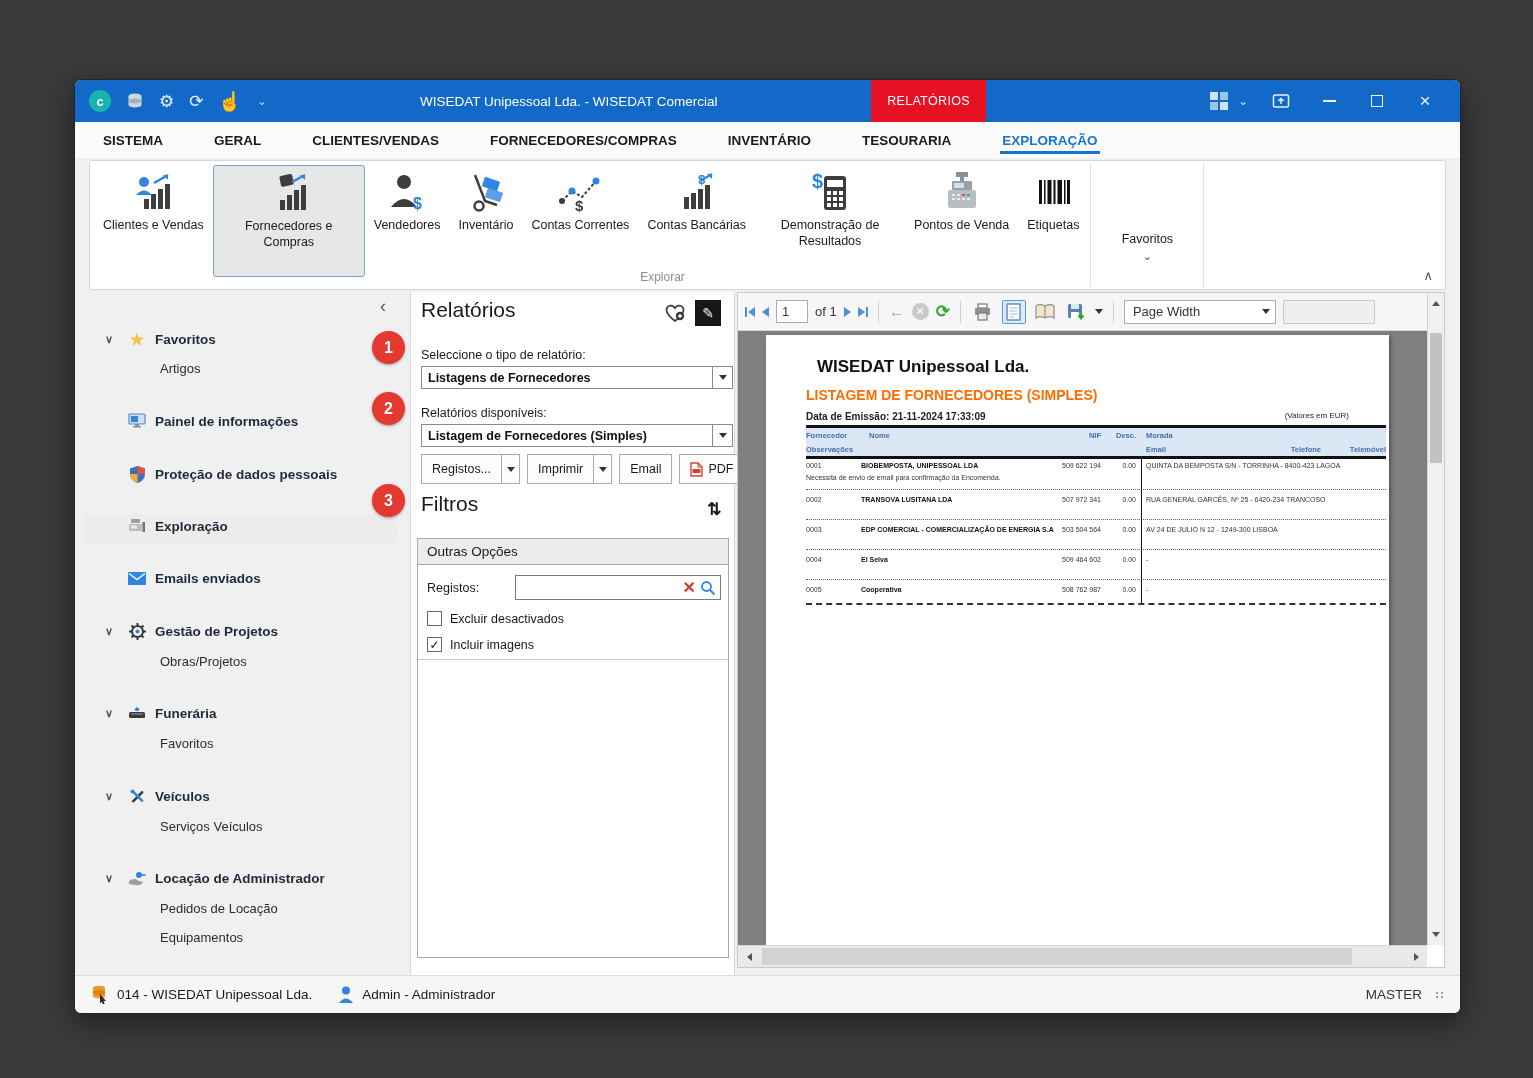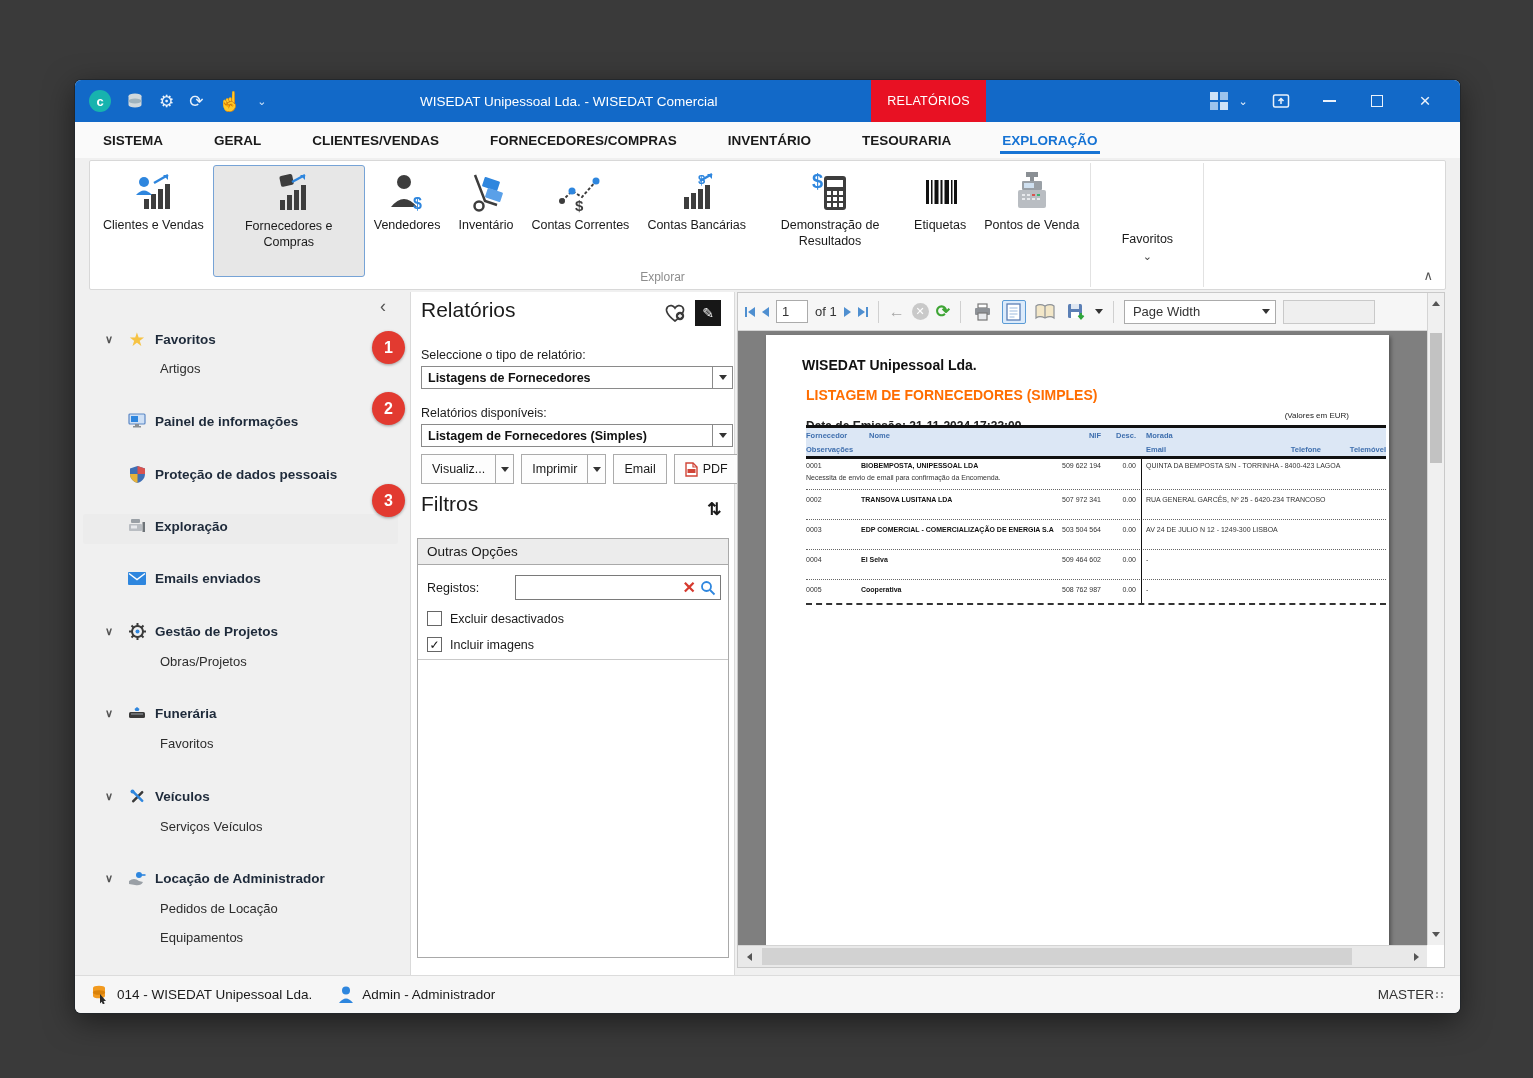--- a/index.html
+++ b/index.html
@@ -303,22 +303,6 @@
       </div>
       <div class="ritem">
         <span class="ricon">
-          <svg width="40" height="40" viewBox="0 0 40 40">
-              <g fill="#111">
-                <rect x="6" y="8" width="3" height="24"></rect>
-                <rect x="11" y="8" width="1.5" height="24"></rect>
-                <rect x="14.5" y="8" width="4" height="24"></rect>
-                <rect x="20.5" y="8" width="2" height="24"></rect>
-                <rect x="24.5" y="8" width="4.5" height="24"></rect>
-                <rect x="31" y="8" width="1.5" height="24"></rect>
-                <rect x="34" y="8" width="3" height="24"></rect>
-              </g>
-            </svg>
-        </span>
-        <span class="rlabel">Etiquetas</span>
-      </div>
-      <div class="ritem">
-        <span class="ricon">
           <svg width="44" height="44" viewBox="0 0 44 44">
               <rect x="16" y="2" width="12" height="5" fill="#8a8f94"></rect>
               <rect x="20" y="7" width="4" height="4" fill="#8a8f94"></rect>
@@ -339,6 +323,22 @@
         </span>
         <span class="rlabel">Pontos de Venda</span>
       </div>
+      <div class="ritem">
+        <span class="ricon">
+          <svg width="40" height="40" viewBox="0 0 40 40">
+              <g fill="#111">
+                <rect x="6" y="8" width="3" height="24"></rect>
+                <rect x="11" y="8" width="1.5" height="24"></rect>
+                <rect x="14.5" y="8" width="4" height="24"></rect>
+                <rect x="20.5" y="8" width="2" height="24"></rect>
+                <rect x="24.5" y="8" width="4.5" height="24"></rect>
+                <rect x="31" y="8" width="1.5" height="24"></rect>
+                <rect x="34" y="8" width="3" height="24"></rect>
+              </g>
+            </svg>
+        </span>
+        <span class="rlabel">Etiquetas</span>
+      </div>
     </div>
     <div class="rsep"></div>
     <div class="rfav">

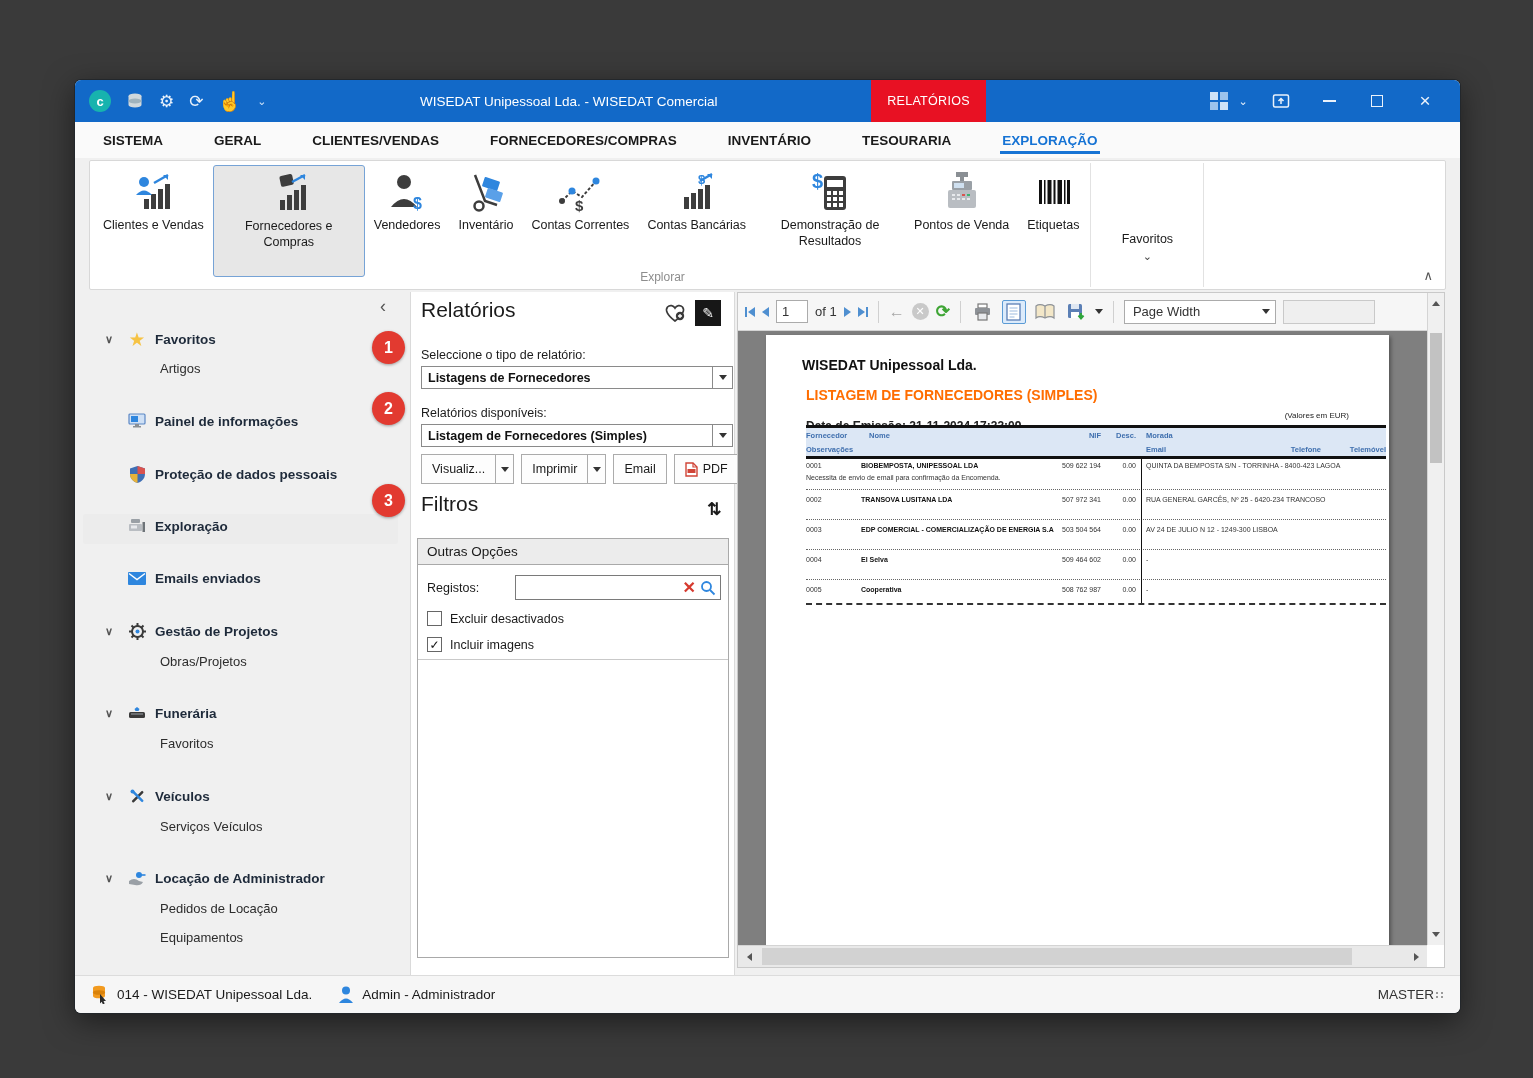--- a/index.html
+++ b/index.html
@@ -117,7 +117,7 @@
   .page { position:absolute; left:28px; top:4px; width:623px; height:620px; background:#fff; box-shadow:2px 2px 4px rgba(0,0,0,.35); }
 
   
-  .rp-company { position:absolute; left:36px; top:22px; font-size:14px; font-weight:bold; color:#111; }
+  .rp-company { position:absolute; left:51px; top:22px; font-size:17px; font-weight:bold; color:#111; }
   .rp-title { position:absolute; left:40px; top:52px; font-size:14px; font-weight:bold; color:#ff6d00; }
   .rp-emission { position:absolute; left:40px; top:84px; font-size:12px; font-weight:bold; color:#222; }
   .rp-currency { position:absolute; right:40px; top:76px; font-size:8px; font-weight:normal; color:#222; }

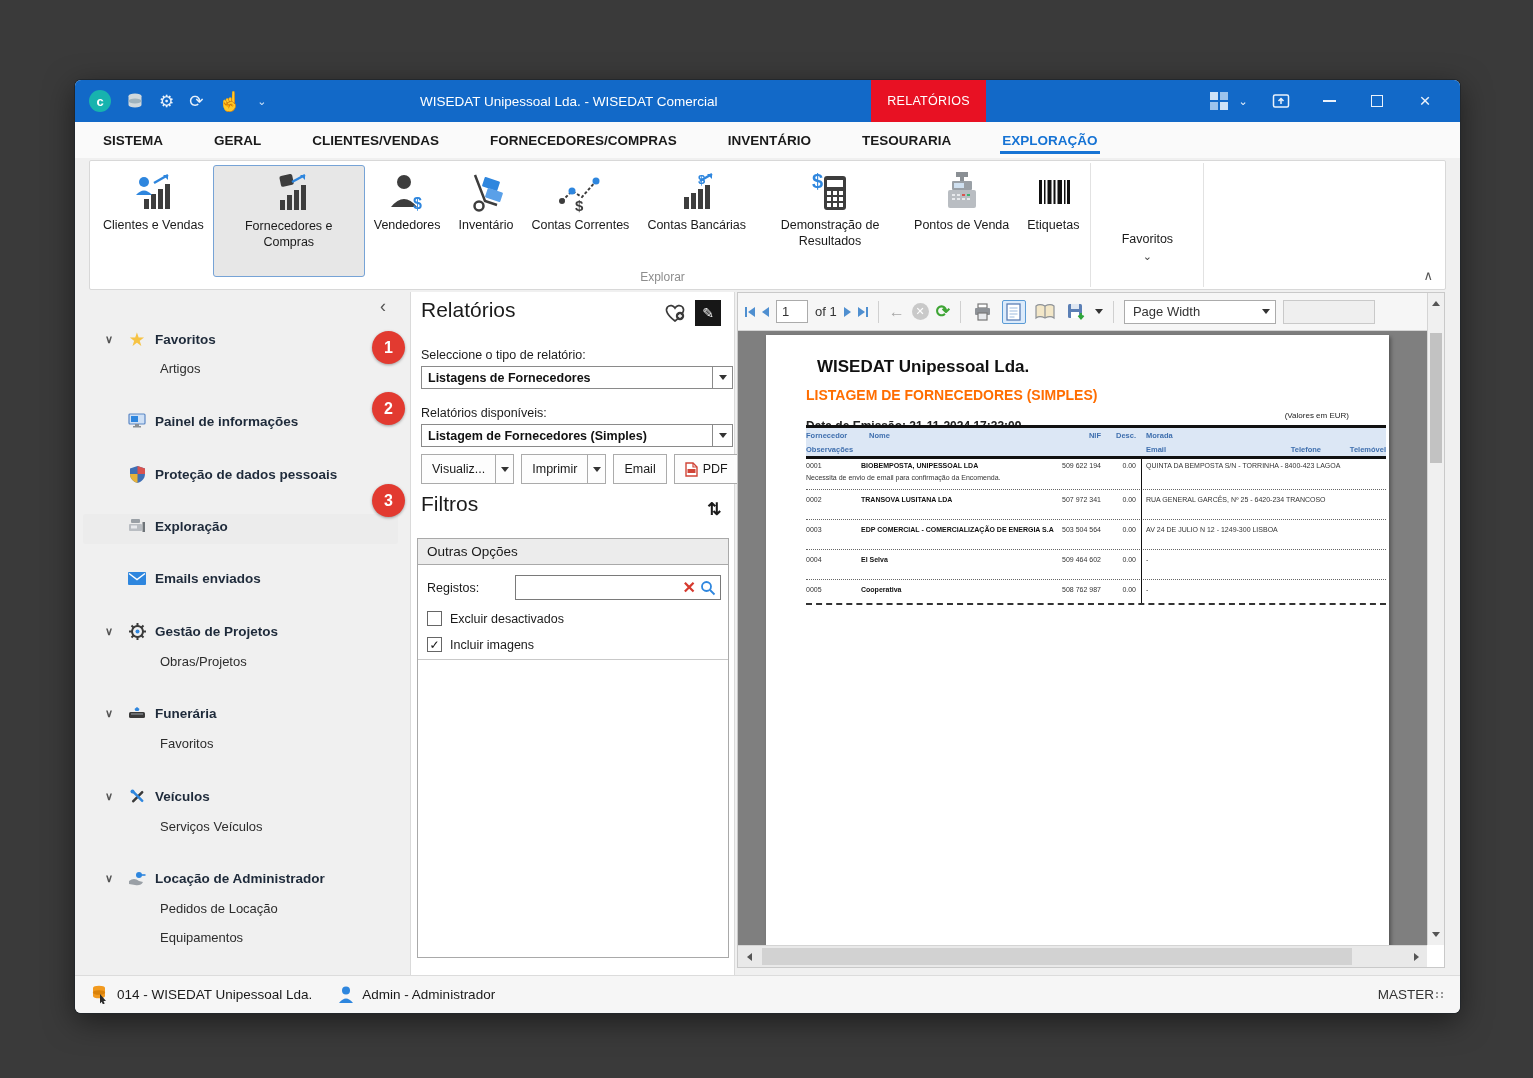--- a/index.html
+++ b/index.html
@@ -119,7 +119,7 @@
   
   .rp-company { position:absolute; left:51px; top:22px; font-size:17px; font-weight:bold; color:#111; }
   .rp-title { position:absolute; left:40px; top:52px; font-size:14px; font-weight:bold; color:#ff6d00; }
-  .rp-emission { position:absolute; left:40px; top:84px; font-size:12px; font-weight:bold; color:#222; }
+  .rp-emission { position:absolute; left:40px; top:76px; font-size:10px; font-weight:bold; color:#222; }
   .rp-currency { position:absolute; right:40px; top:76px; font-size:8px; font-weight:normal; color:#222; }
   .rp-table { position:absolute; left:40px; top:90px; width:580px; }
   .dblline { height:3px; border-top:2px solid #111; border-bottom:1px solid #111; }

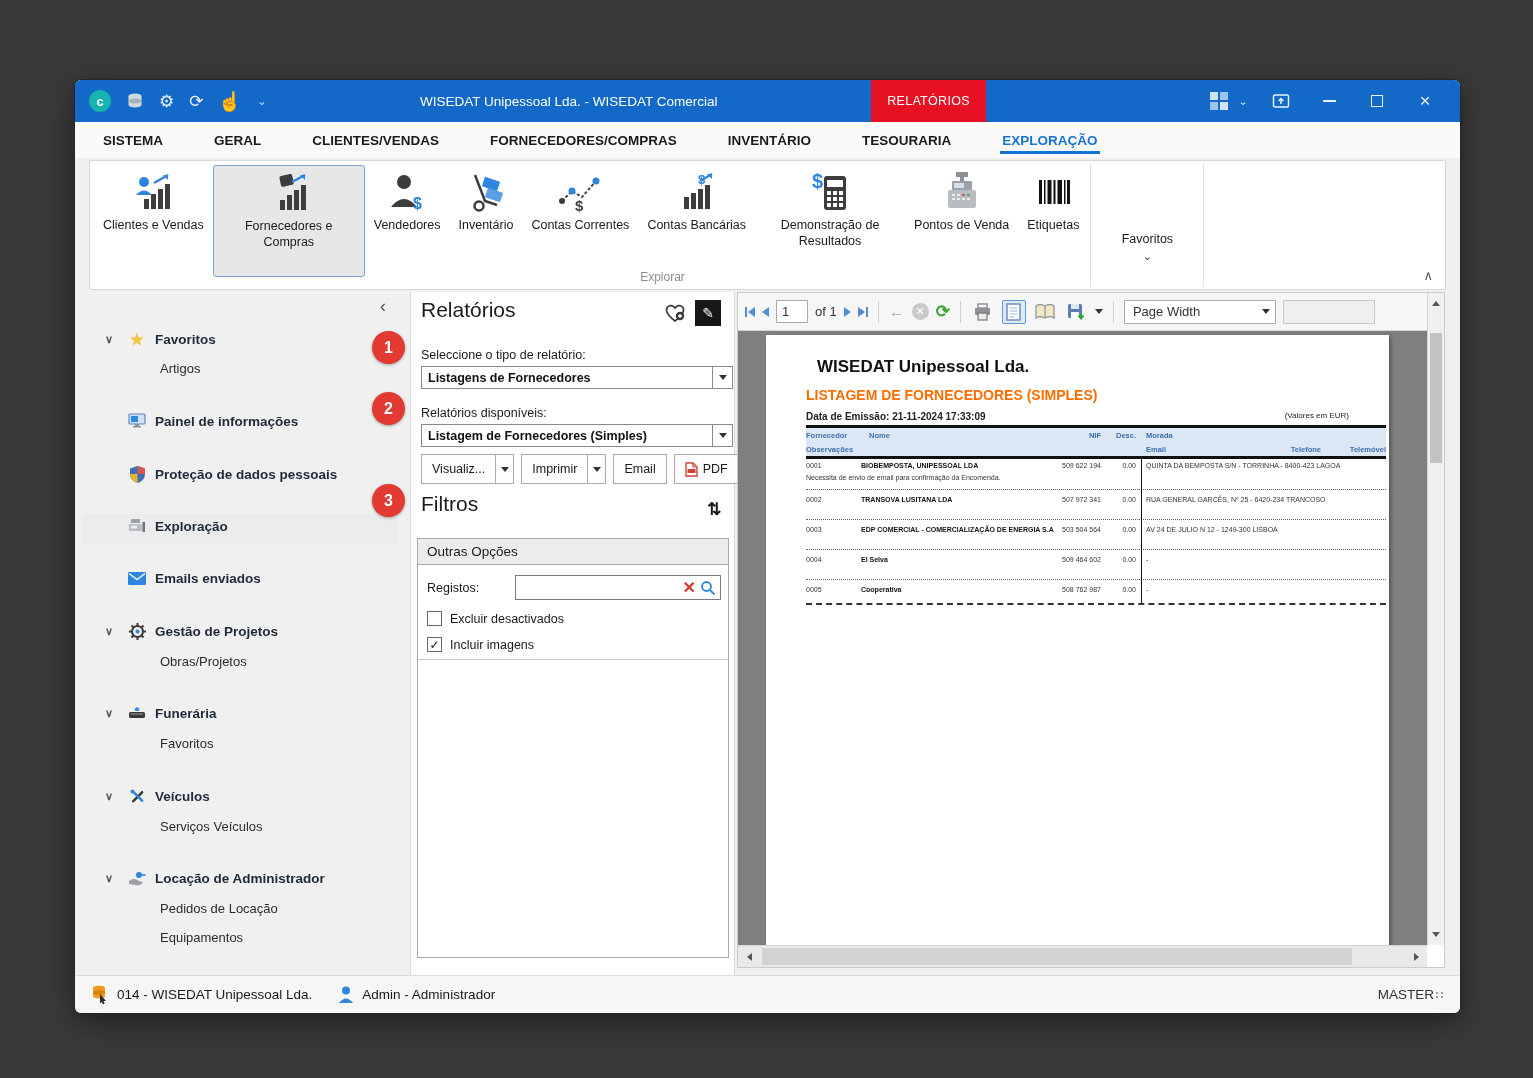--- a/index.html
+++ b/index.html
@@ -495,7 +495,7 @@
 
     <div class="btnrow">
       <div class="btn">
-        <span class="bmain">Visualiz...</span>
+        <span class="bmain">Registos...</span>
         <span class="barr">
             <i class="tri-dn"></i>
           </span>

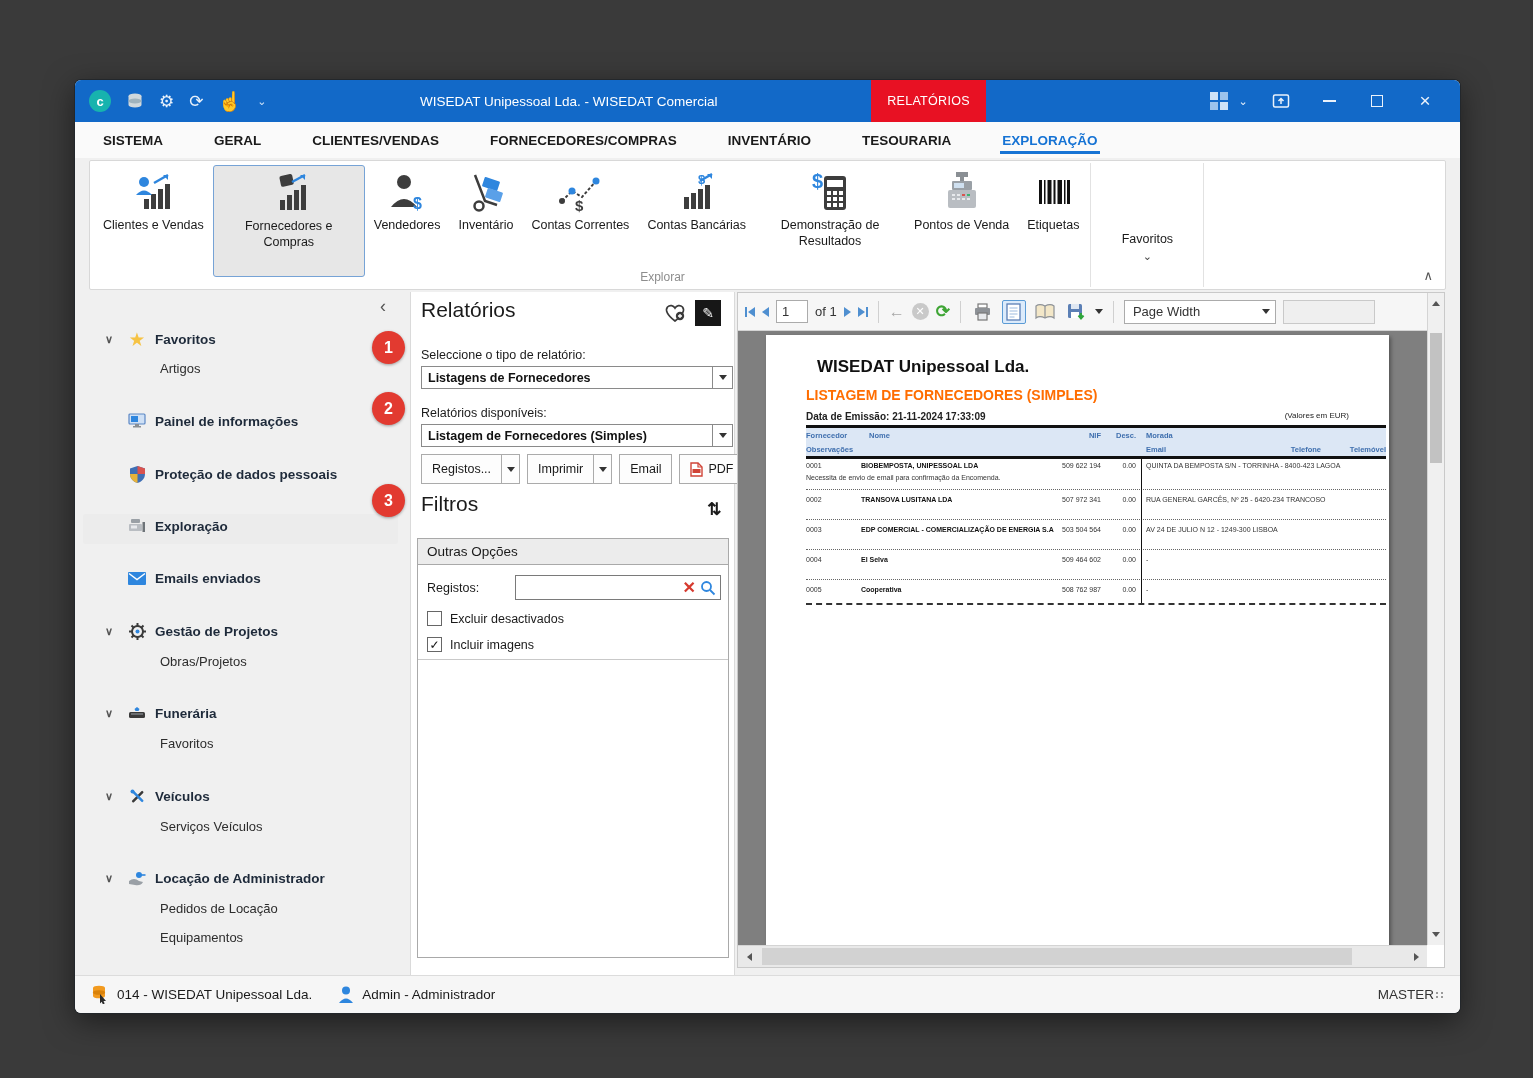--- a/index.html
+++ b/index.html
@@ -142,7 +142,7 @@
   
   .statusbar { position:absolute; left:0; bottom:0; width:100%; height:38px; background:#f6f6f6; border-top:1px solid #dcdcdc; display:flex; align-items:center; padding:0 16px; font-size:13.5px; color:#1a1a1a; }
   .sb-group { display:flex; align-items:center; gap:8px; margin-right:26px; }
-  .sb-right { margin-left:auto; display:flex; align-items:center; gap:2px; color:#333; }
+  .sb-right { margin-left:auto; display:flex; align-items:center; gap:14px; color:#333; }
   .grip { display:grid; grid-template-columns:3px 3px; grid-gap:2px; }
   .grip span { width:2px; height:2px; background:#9a9a9a; }
 </style>

